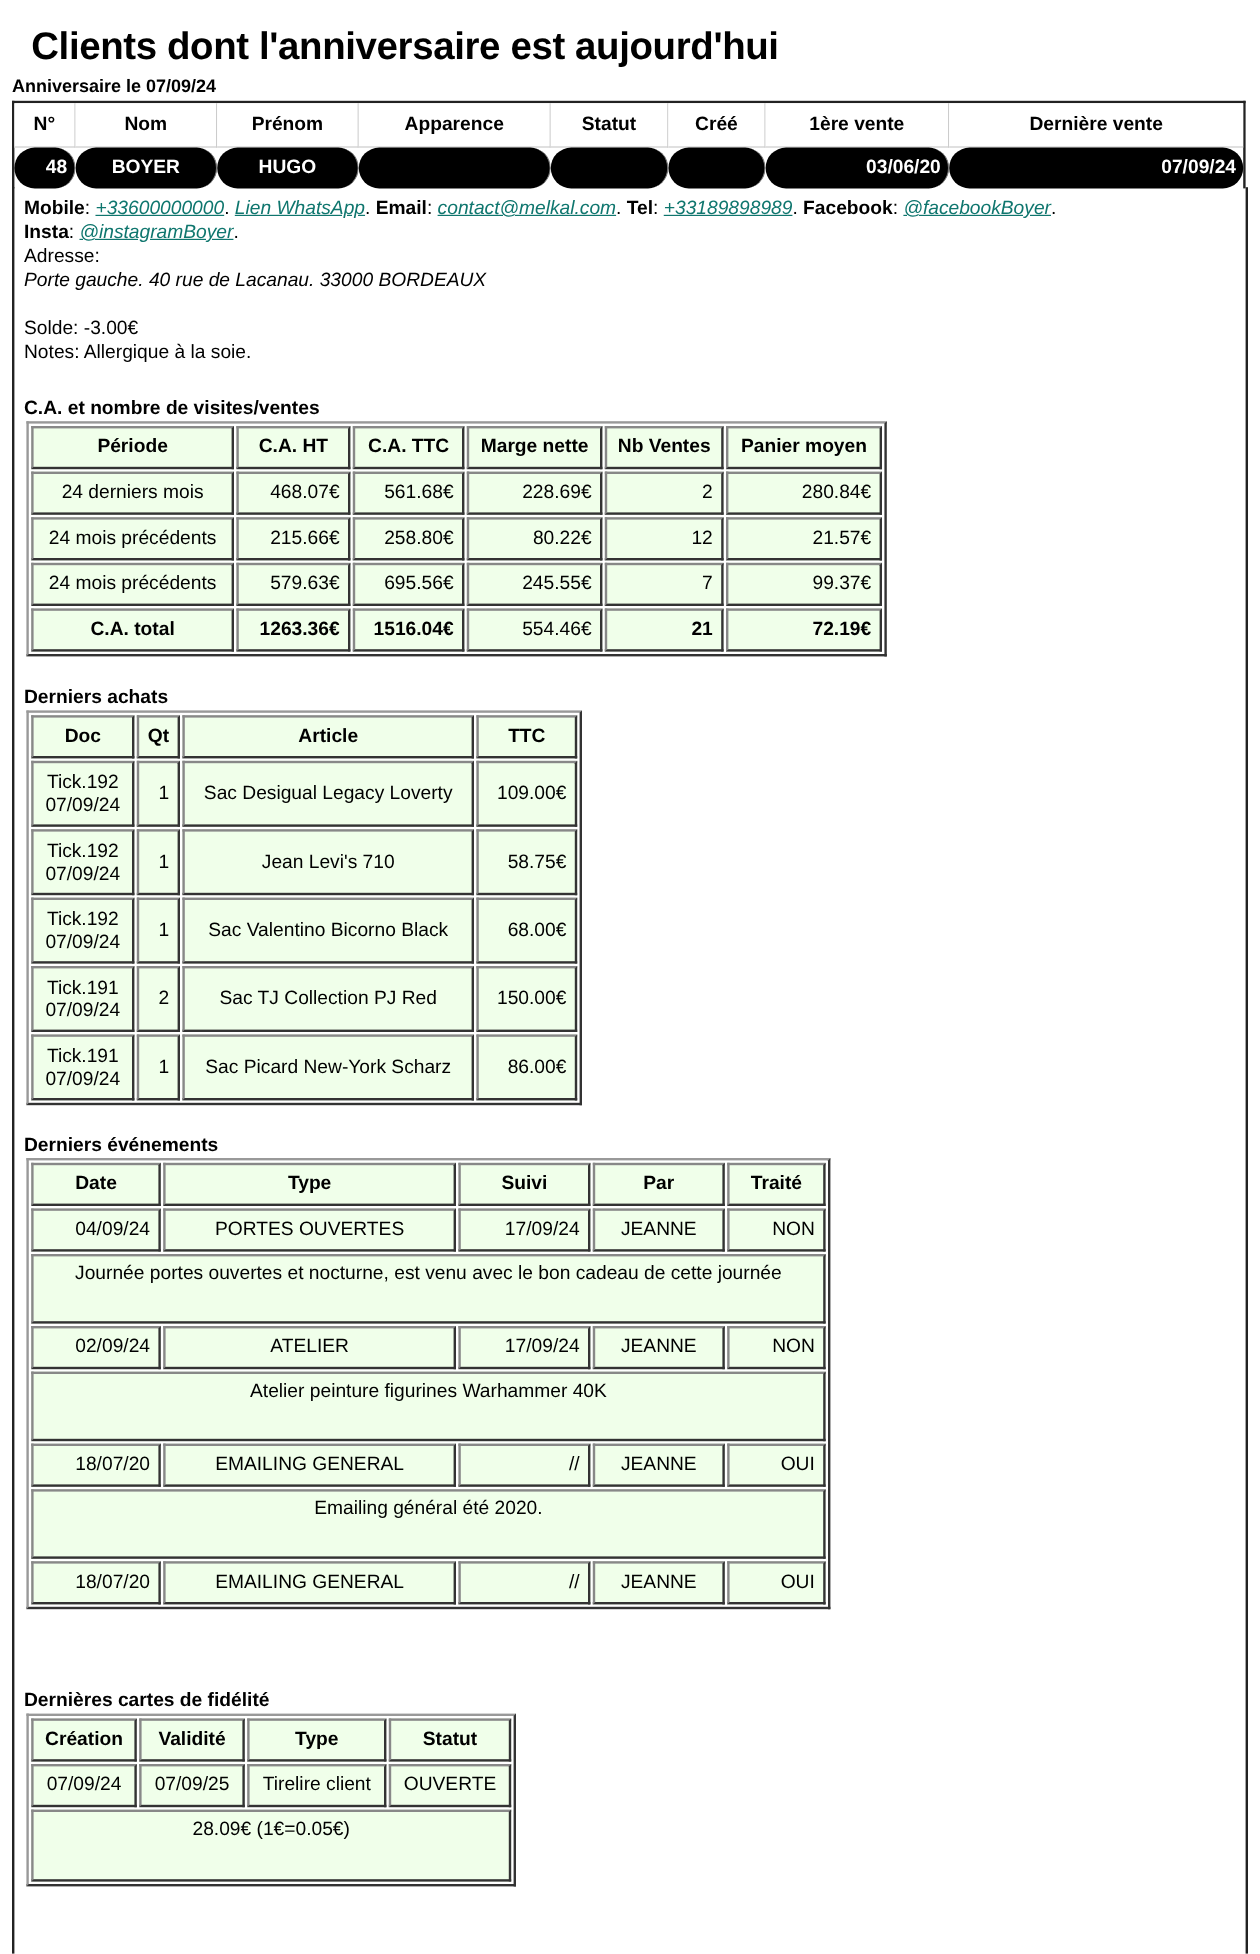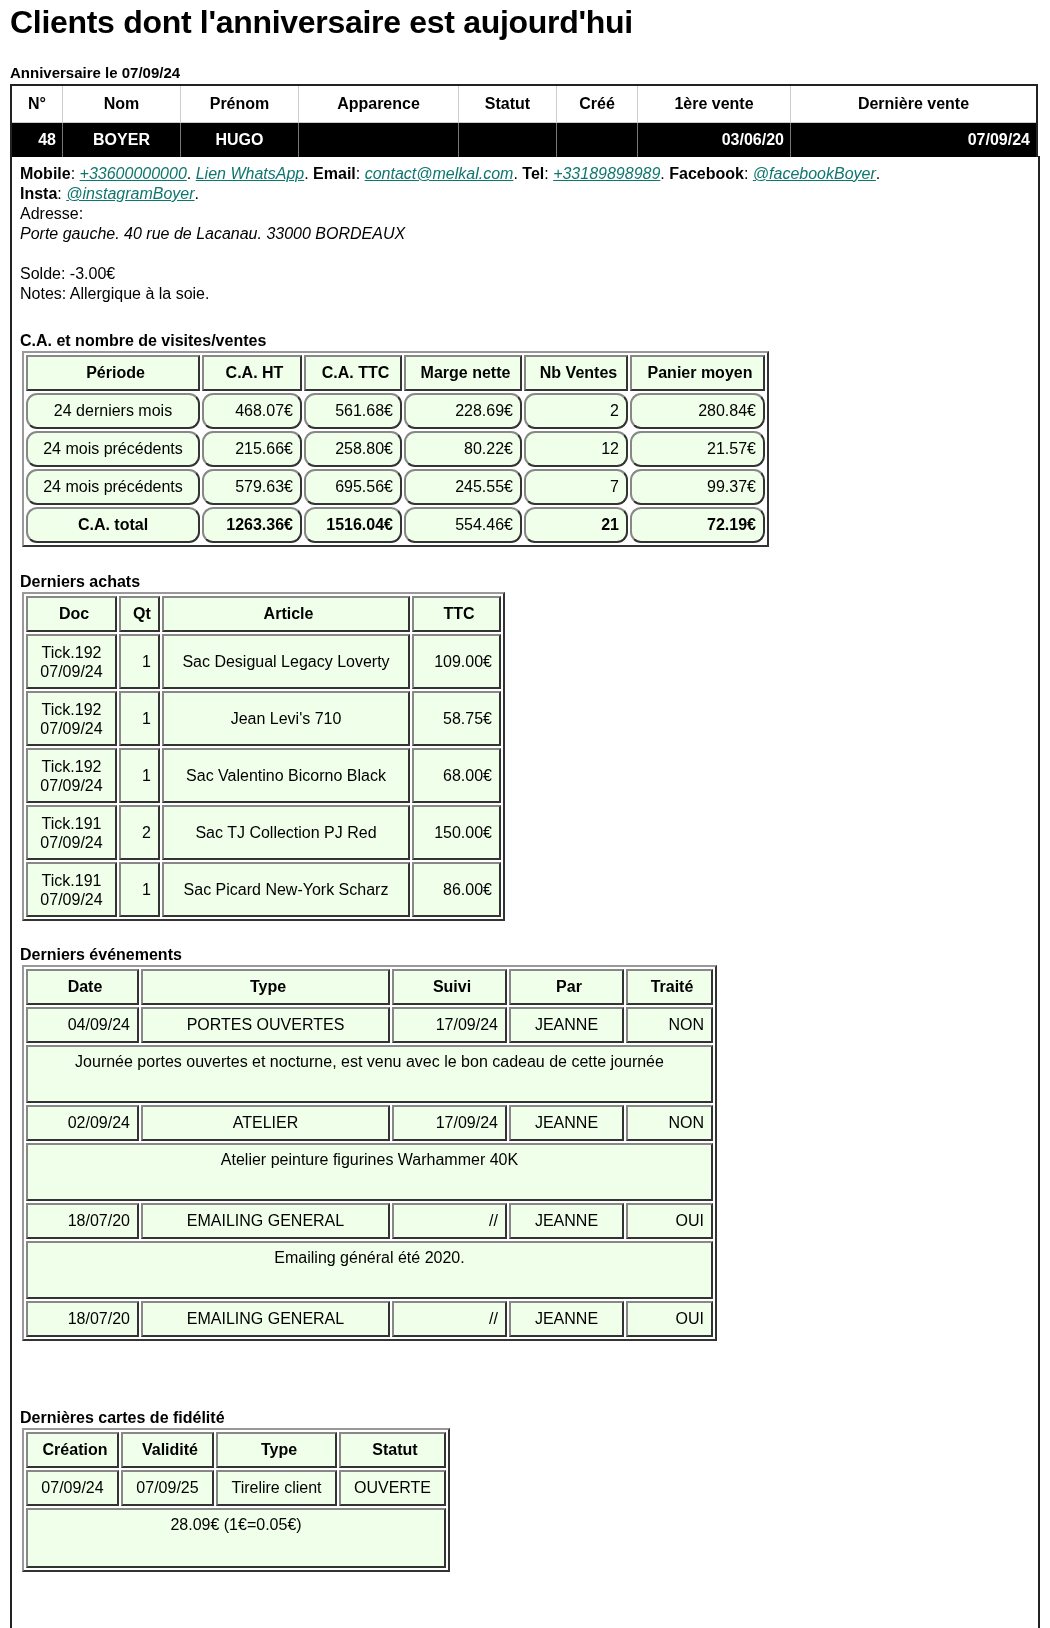--- a/index.html
+++ b/index.html
@@ -9,7 +9,7 @@
     font-size: 16px;
   }
   h1 {
-    margin: 0; position: absolute; left: 10px; top: 4px;
+    margin: 16px; position: absolute; left: 10px; top: 4px;
     font-size: 32px; font-weight: bold; letter-spacing: -0.3px;
   }
   .subtitle { position: absolute; left: 10px; top: 64px; font-size: 15px; font-weight: bold; }

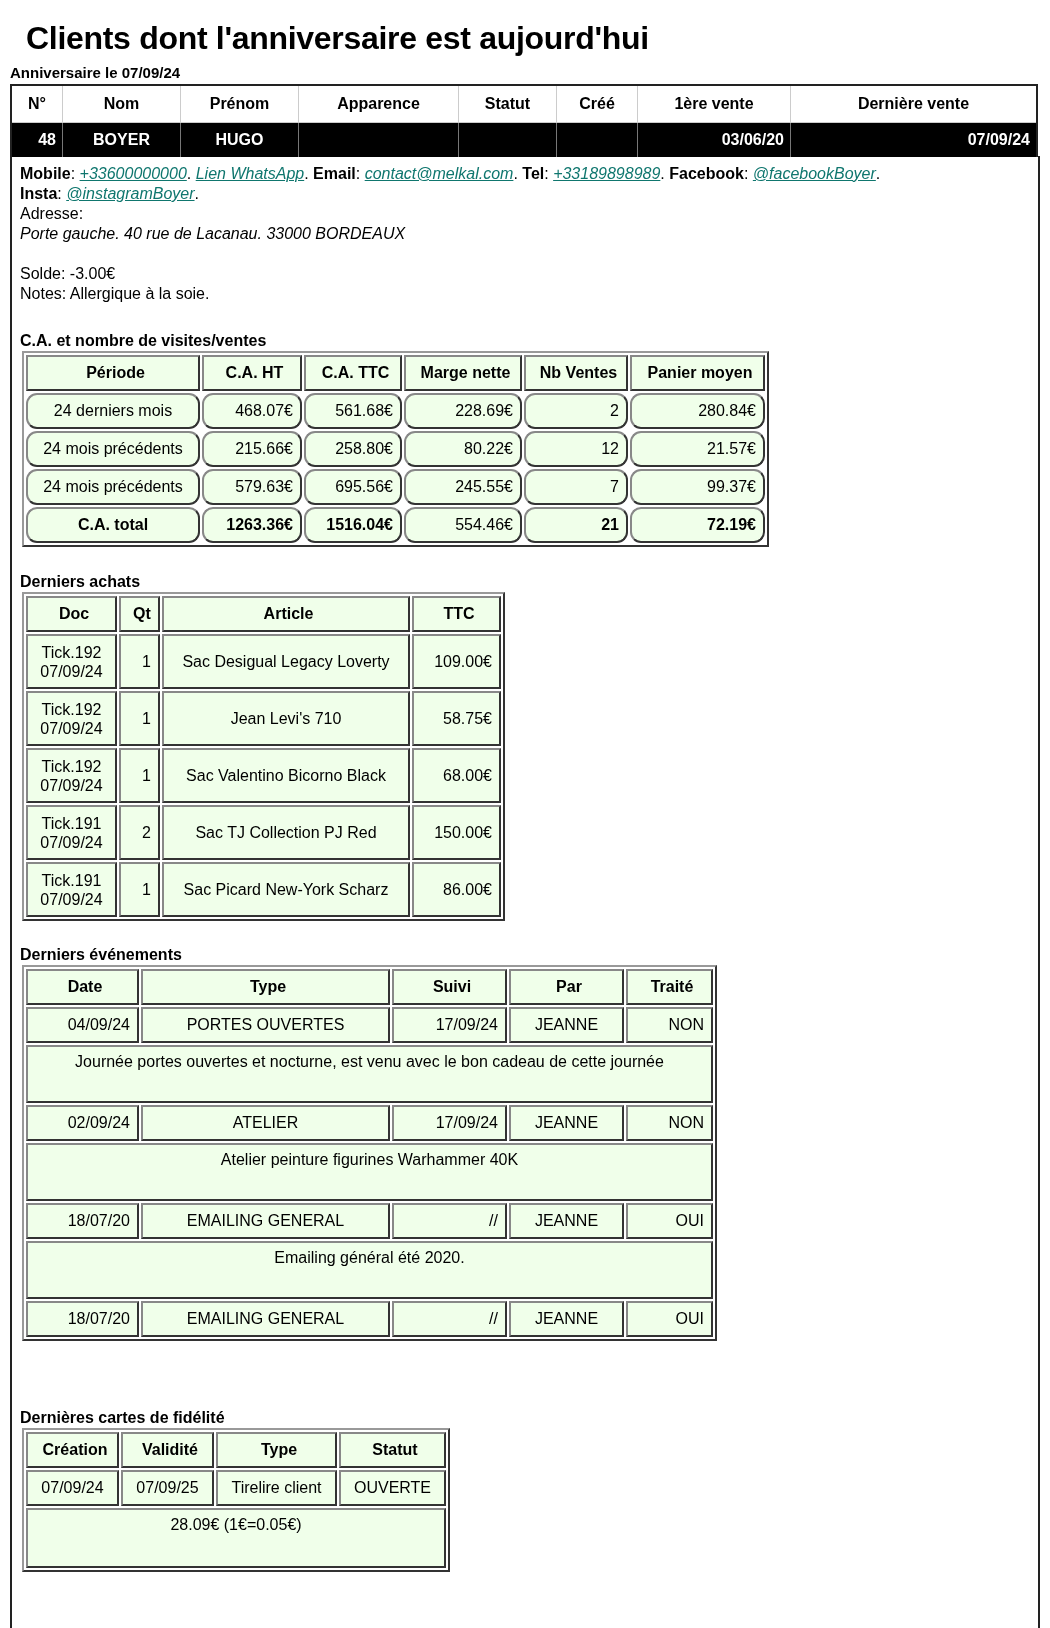--- a/index.html
+++ b/index.html
@@ -25,7 +25,7 @@
   .main-table th:last-child { border-right: none; }
   .main-table td.hl {
     background: #000; color: #fff; font-weight: bold; font-size: 16px;
-    height: 34px; padding: 0 6px; border-right: 1px solid #777;
+    height: 34px; padding: 0 6px; border-right: 1px solid #777; border-radius: 17px;
   }
   .main-table td.hl:last-child { border-right: none; }
   .r { text-align: right; }

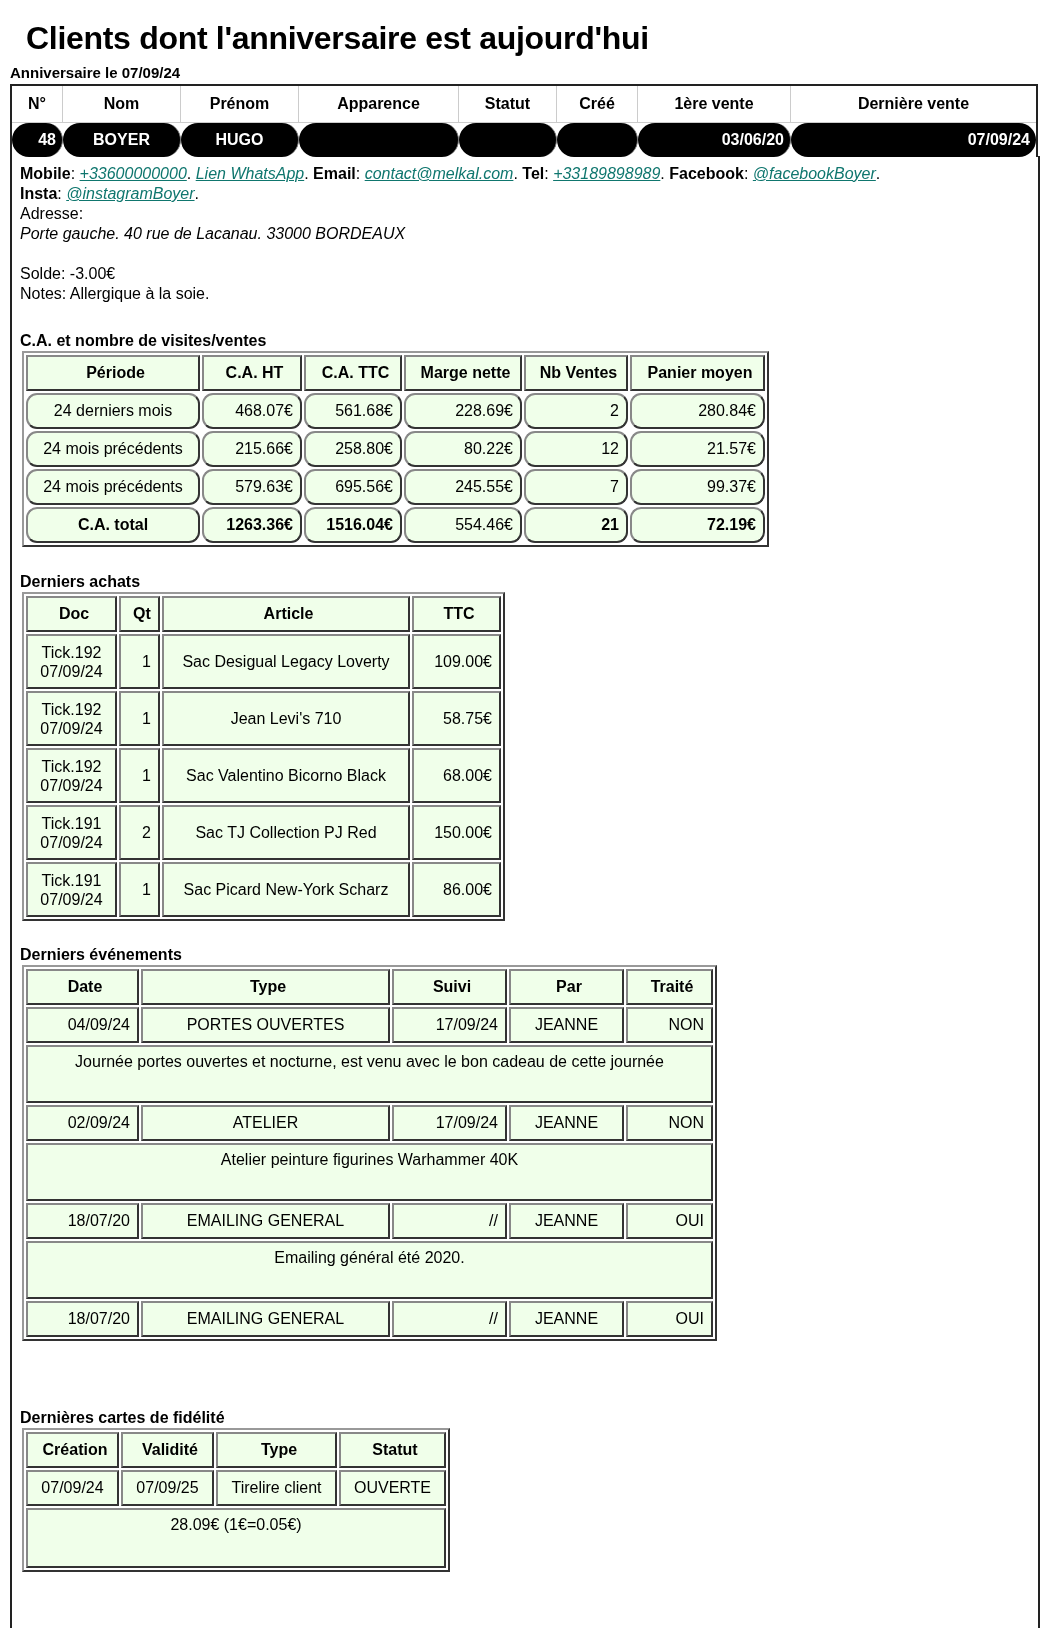--- a/index.html
+++ b/index.html
@@ -50,7 +50,7 @@
     background: #f0ffea; border: 2px solid #333; border-top-color: #888; border-left-color: #888;
     font-size: 16px; padding: 0 7px;
   }
-  table.grid th { font-weight: bold; text-align: center; height: 32px; padding-left: 12px; }
+  table.grid th { font-weight: bold; text-align: center; height: 32px; }
   table.ca td { height: 32px; border-radius: 11px; }
   table.ca tr.total td { font-weight: bold; margin-top: 38px; }
   table.ca tr.total td.normal { font-weight: normal; }

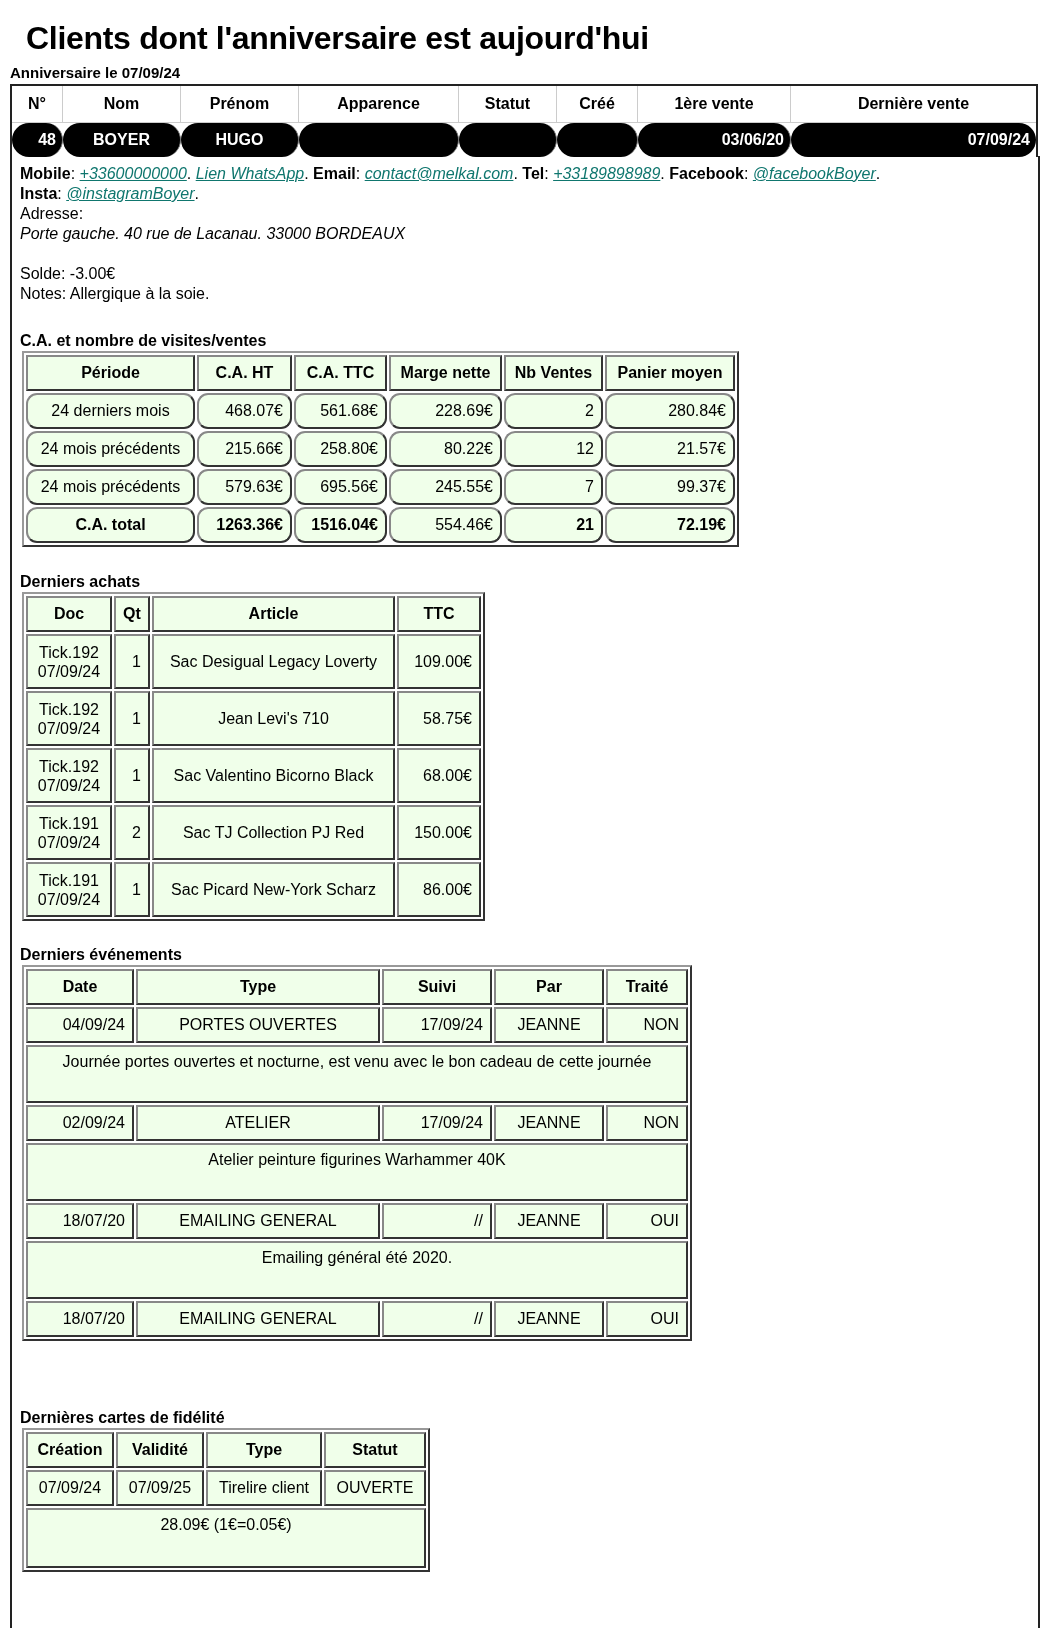--- a/index.html
+++ b/index.html
@@ -51,7 +51,7 @@
     font-size: 16px; padding: 0 7px;
   }
   table.grid th { font-weight: bold; text-align: center; height: 32px; }
-  table.ca td { height: 32px; border-radius: 11px; }
+  table.ca td { height: 32px; }
   table.ca tr.total td { font-weight: bold; margin-top: 38px; }
   table.ca tr.total td.normal { font-weight: normal; }
   table.achats td { height: 51px; line-height: 19px; }

